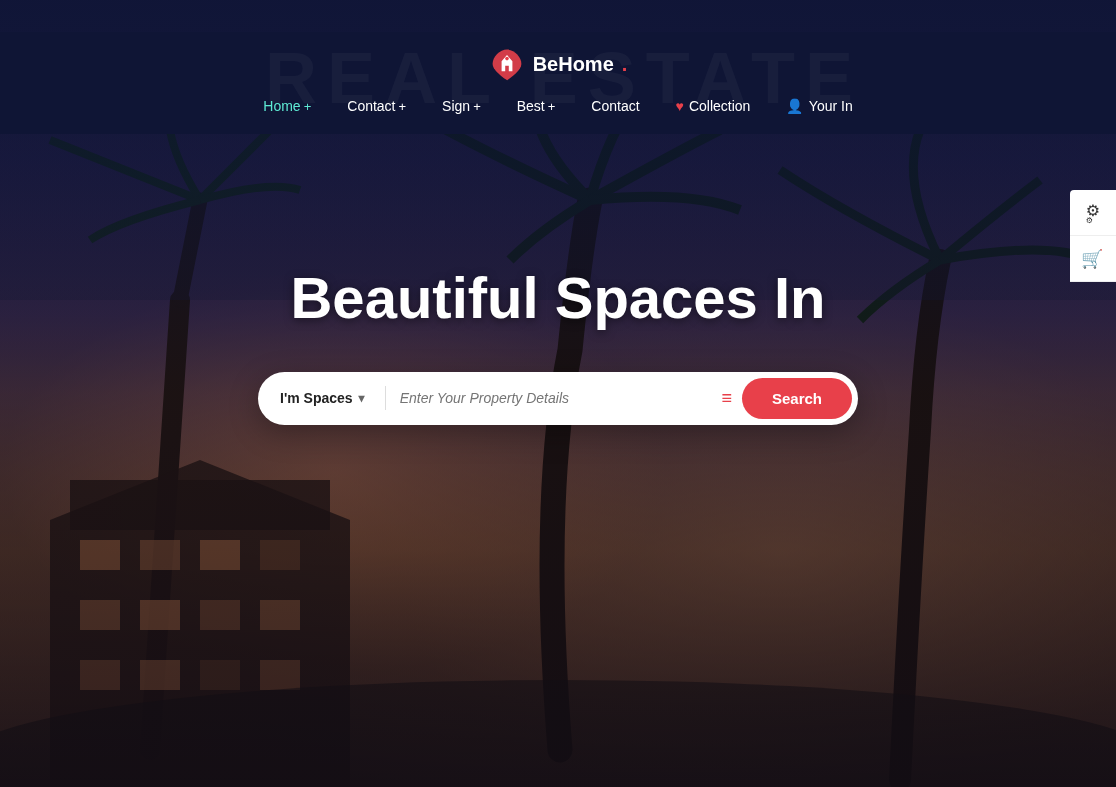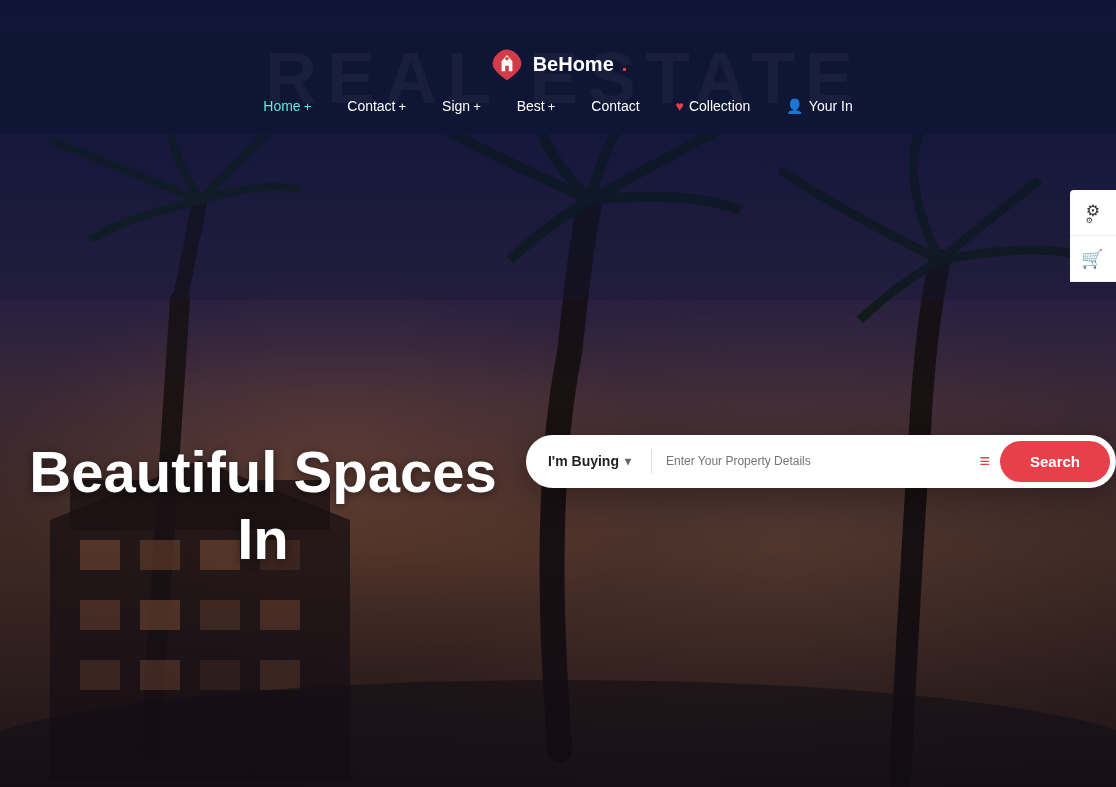--- a/index.html
+++ b/index.html
@@ -139,7 +139,7 @@
       bottom: 0;
       z-index: 5;
       display: flex;
-      flex-direction: row;
+      flex-direction: column;
       align-items: center;
     }
 

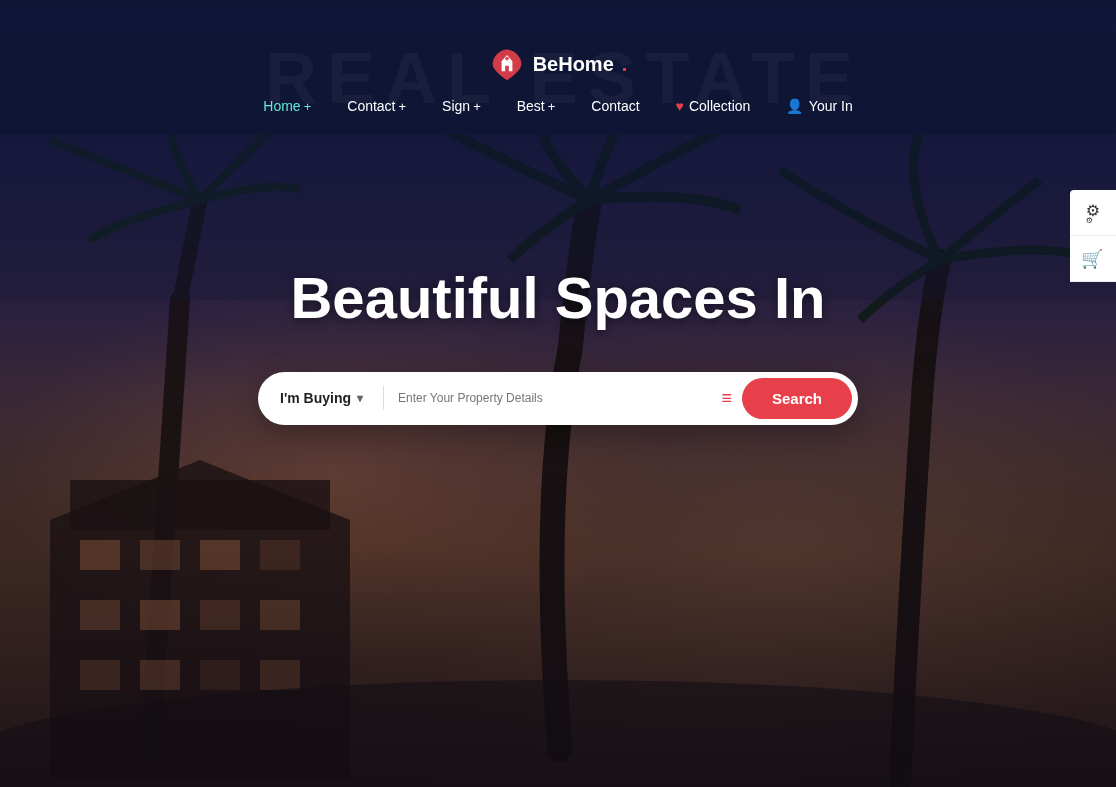--- a/index.html
+++ b/index.html
@@ -398,7 +398,7 @@
 
   <div class="search-bar">
     <div class="search-dropdown">
-      <span>I'm Buying</span>
+      <span>I'm Spaces</span>
       <span class="chevron">▾</span>
     </div>
     <div class="search-divider"></div>

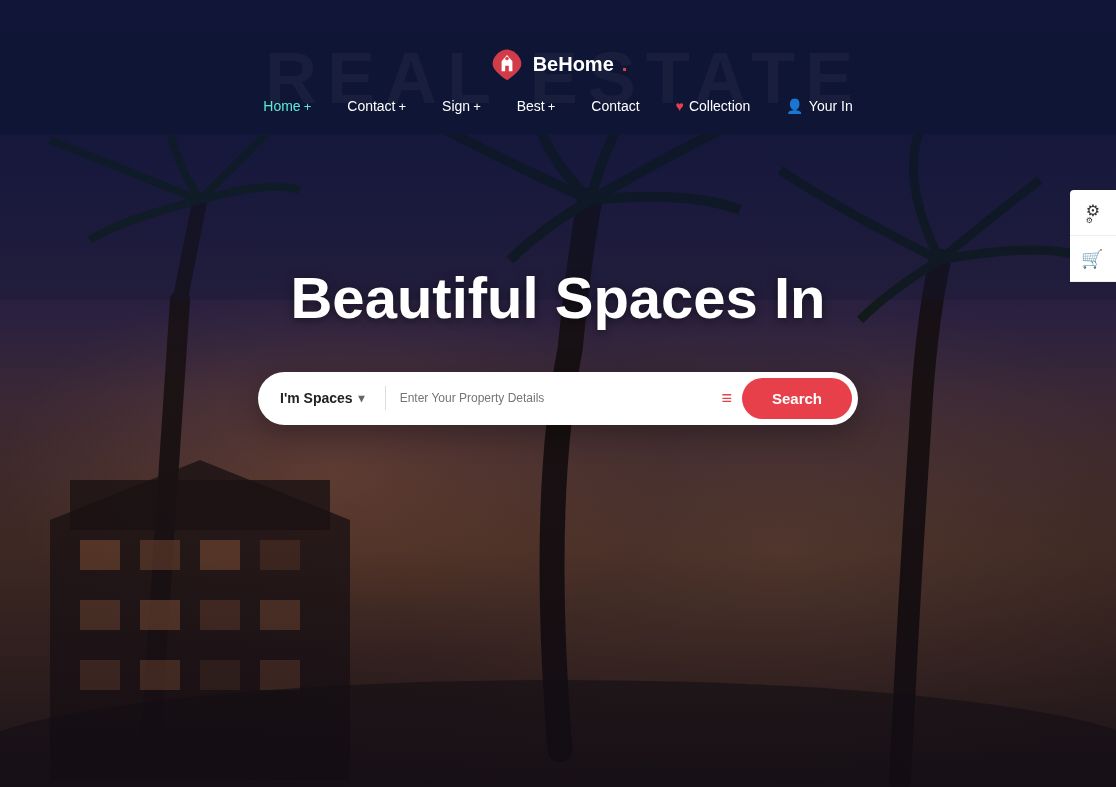--- a/index.html
+++ b/index.html
@@ -190,10 +190,11 @@
       flex: 1;
       border: none;
       outline: none;
-      font-size: 12px;
+      font-size: 14px;
       color: #999;
       padding: 8px 10px;
       background: transparent;
+      font-style: italic;
     }
     .search-filter-icon {
       color: #e8404a;

